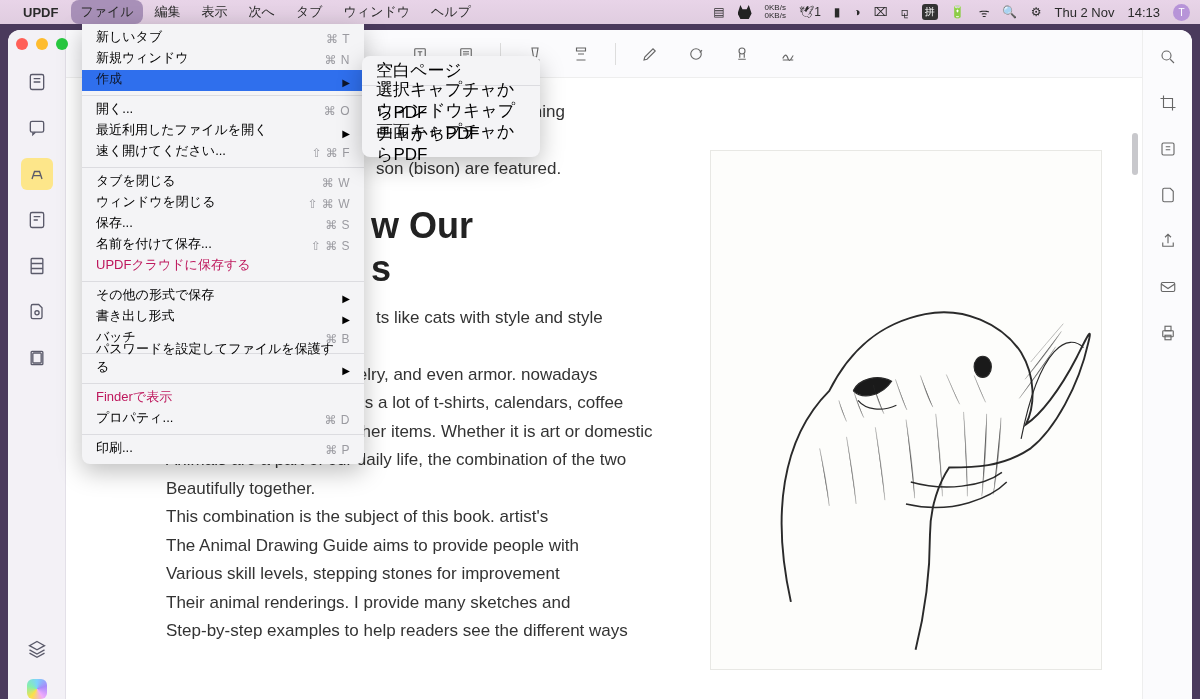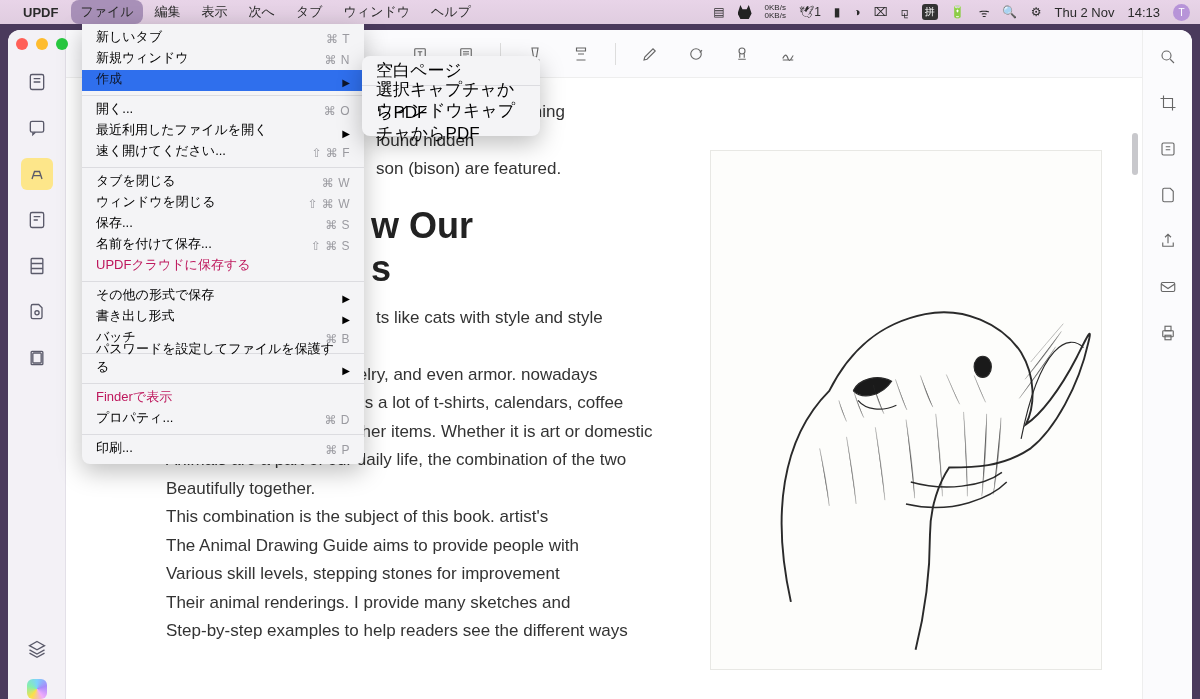--- a/index.html
+++ b/index.html
@@ -372,6 +372,7 @@
     <div class="sm-sep"></div>
     <div class="sm-row">選択キャプチャからPDF</div>
     <div class="sm-row">ウィンドウキャプチャからPDF</div>
+    <div class="sm-row">画面キャプチャからPDF</div>
   </div>
 
 </body></html>

